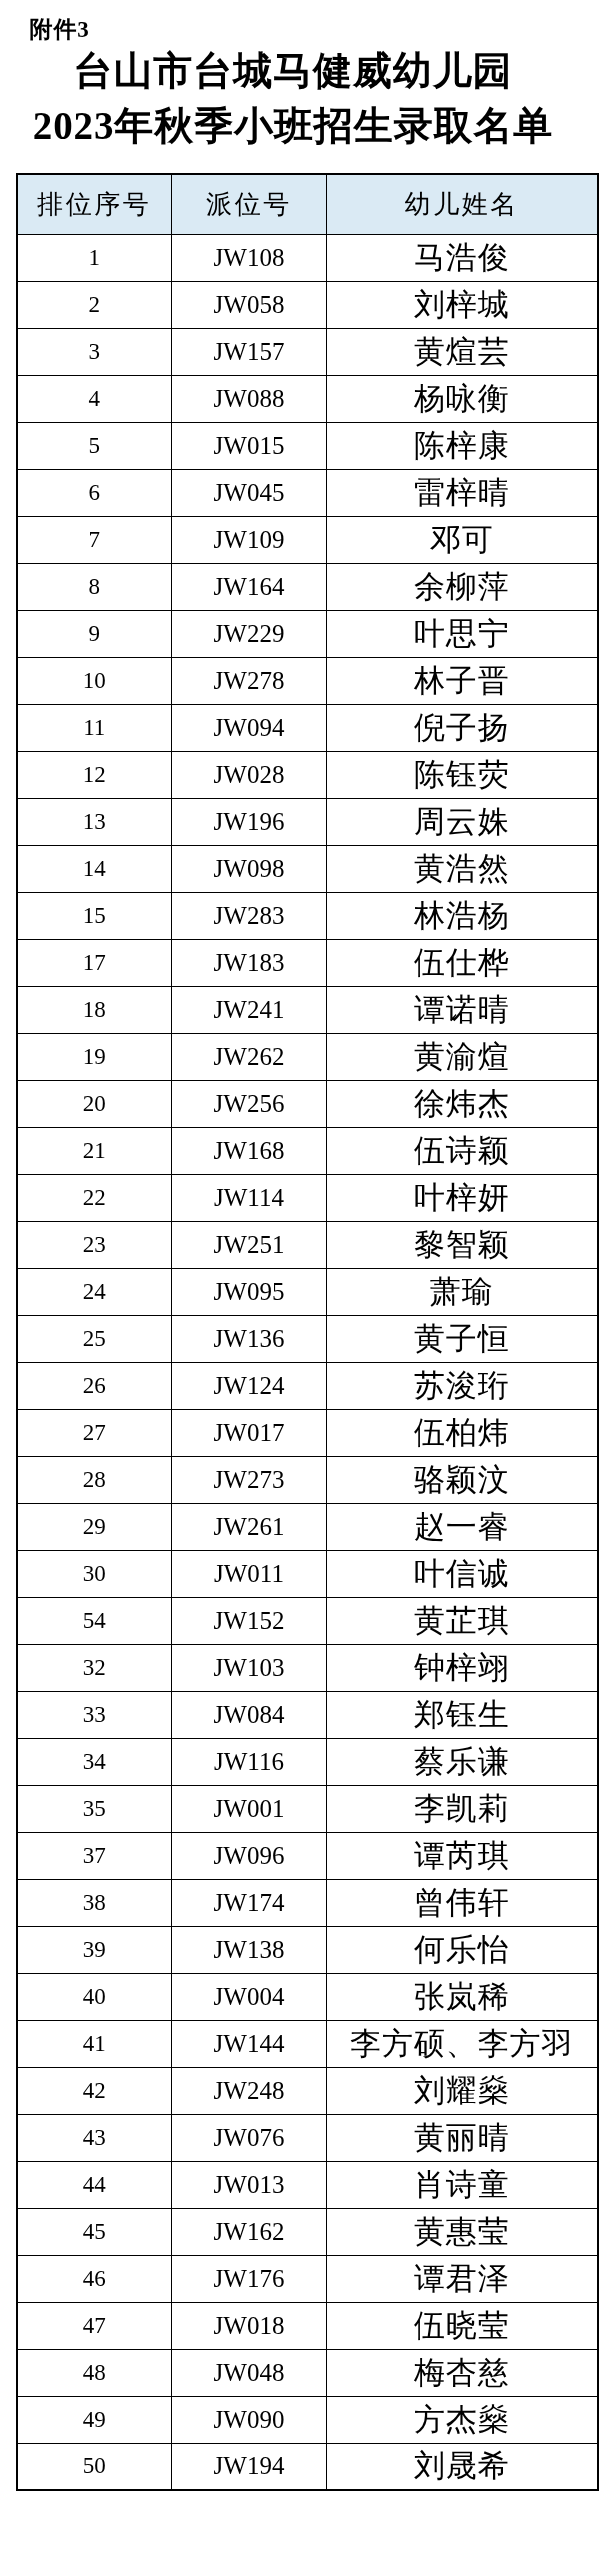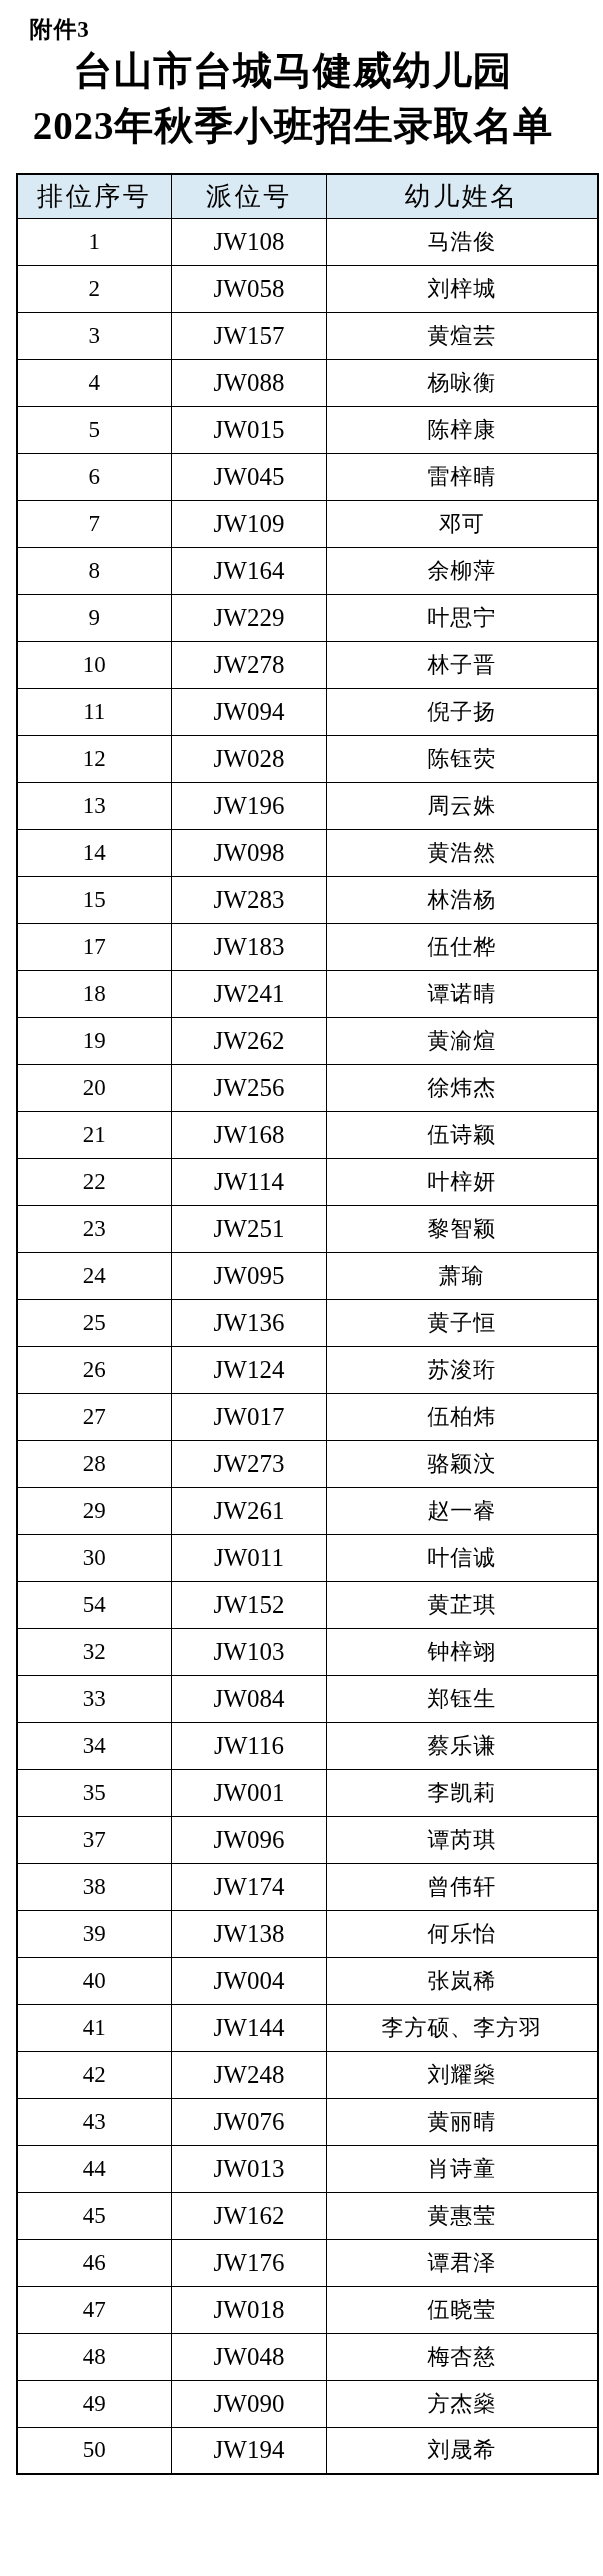--- a/index.html
+++ b/index.html
@@ -65,7 +65,7 @@
     white-space: nowrap;
   }
   .admission-table thead tr {
-    height: 44px;
+    height: 60px;
     background: var(--header-bg, #daeaf4);
   }
   .admission-table thead th {

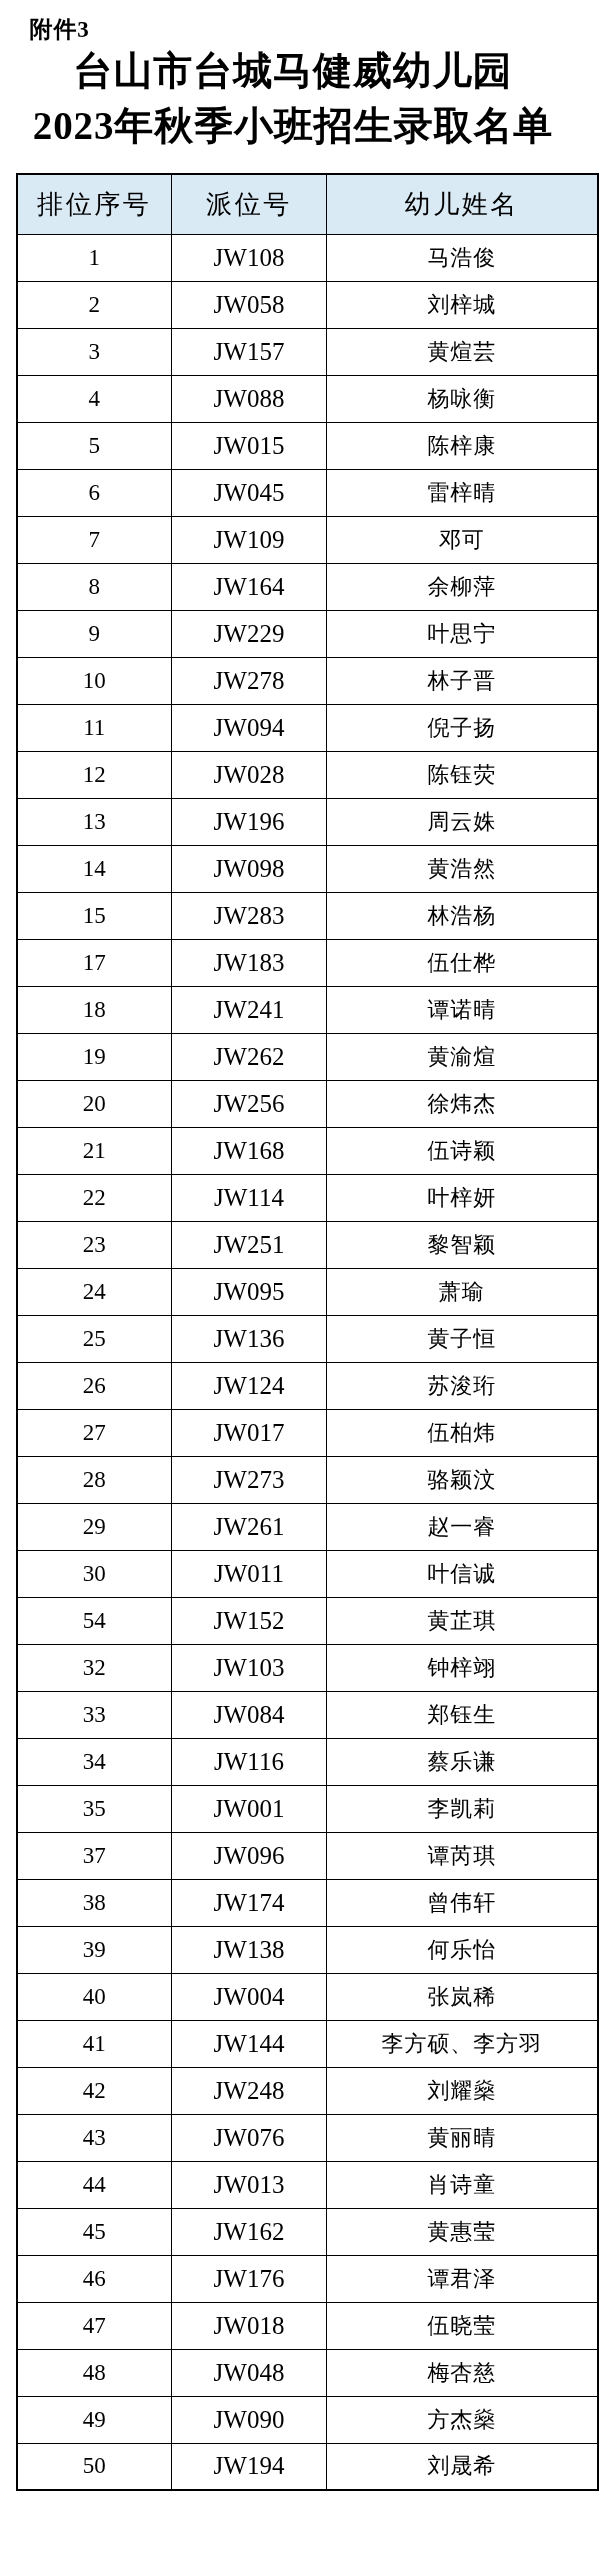--- a/index.html
+++ b/index.html
@@ -83,7 +83,7 @@
     font-size: 25px;
   }
   .admission-table td.cell-name {
-    font-size: 22px;
+    font-size: 31px;
     letter-spacing: 0.9px;
   }
 </style>

